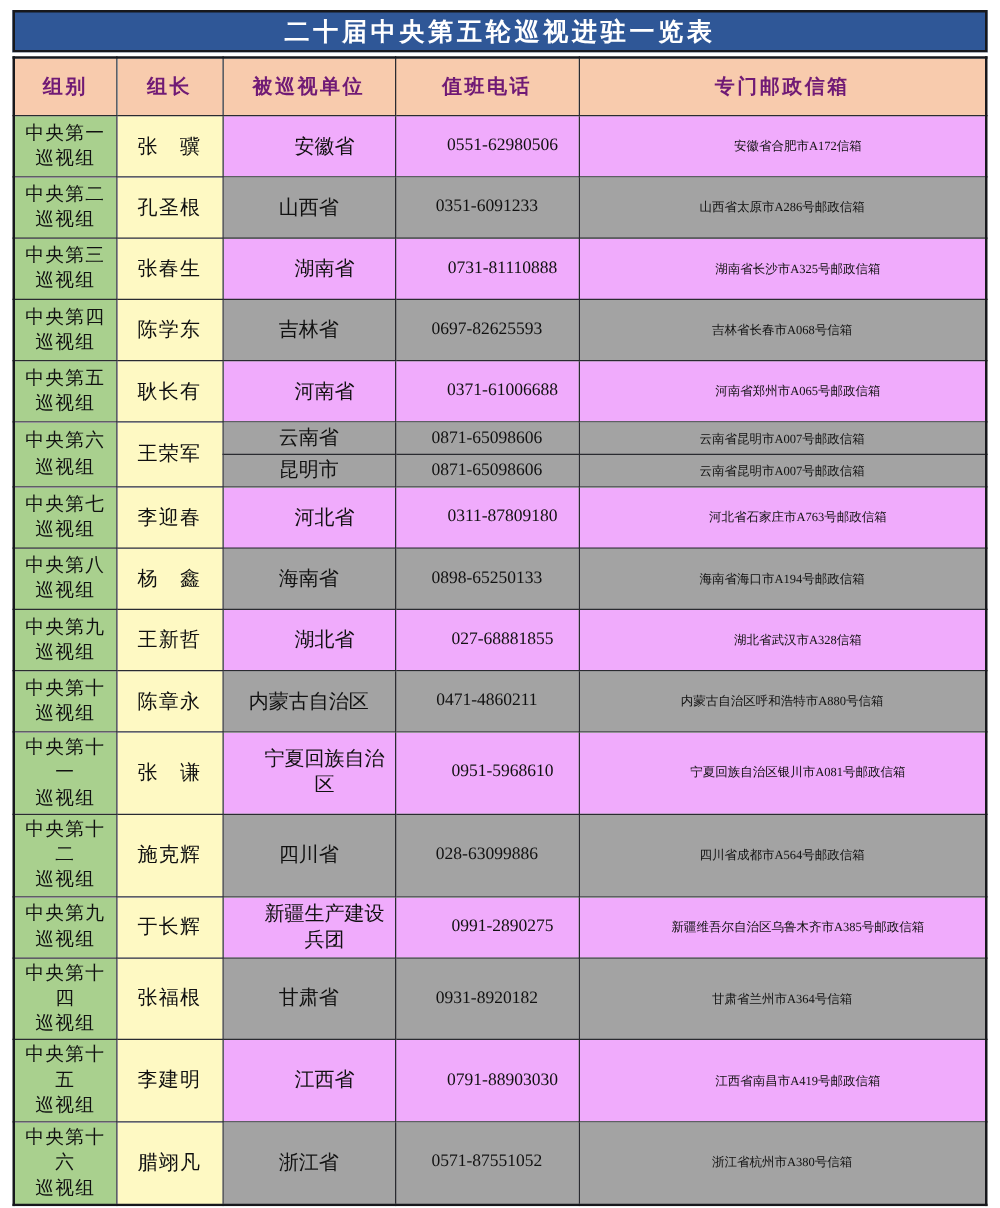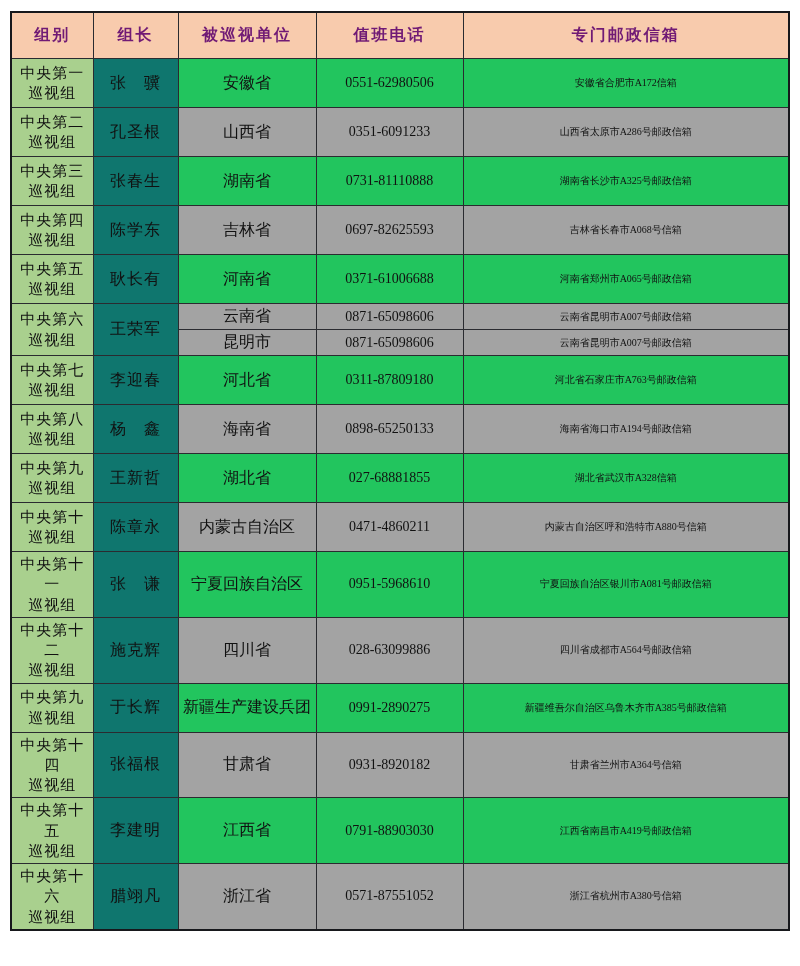--- a/index.html
+++ b/index.html
@@ -87,6 +87,9 @@
 
 <div class="sheet">
 
+  <div class="title-bar">
+    <span>二十届中央第五轮巡视进驻一览表</span>
+  </div>
 
   <div class="gap"></div>
 

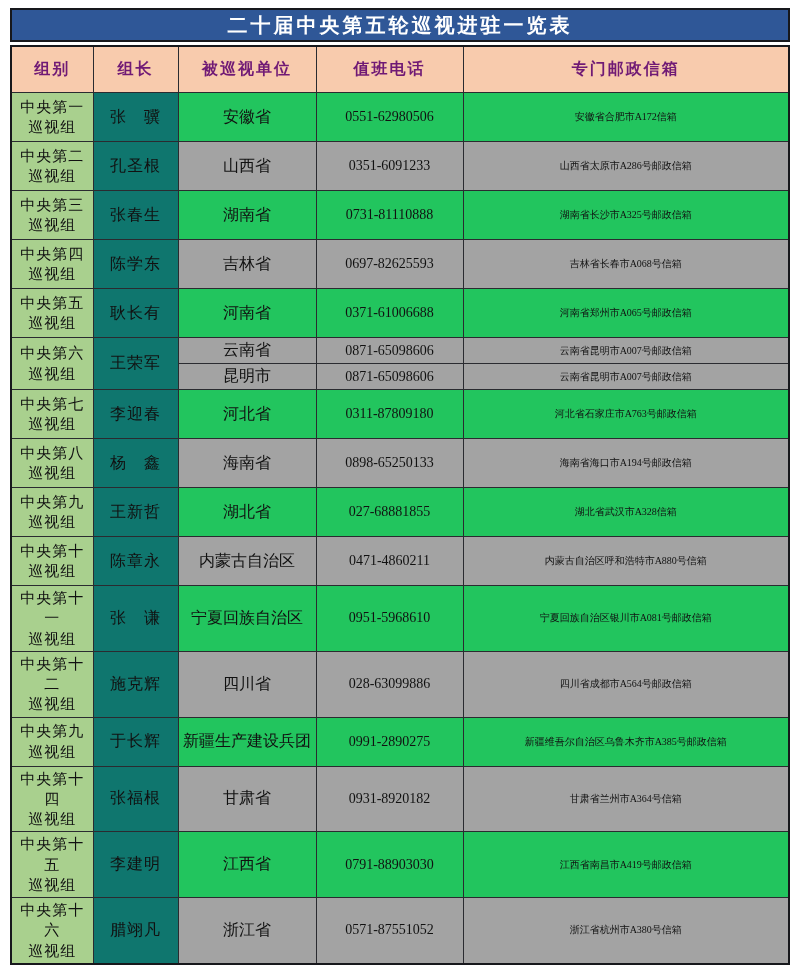--- a/index.html
+++ b/index.html
@@ -71,7 +71,7 @@
     letter-spacing: 1px;
   }
   td.leader-cell {
-    background: #0f766e;
+    background: #fef9c3;
     letter-spacing: 1px;
     margin-left: 44px;
   }

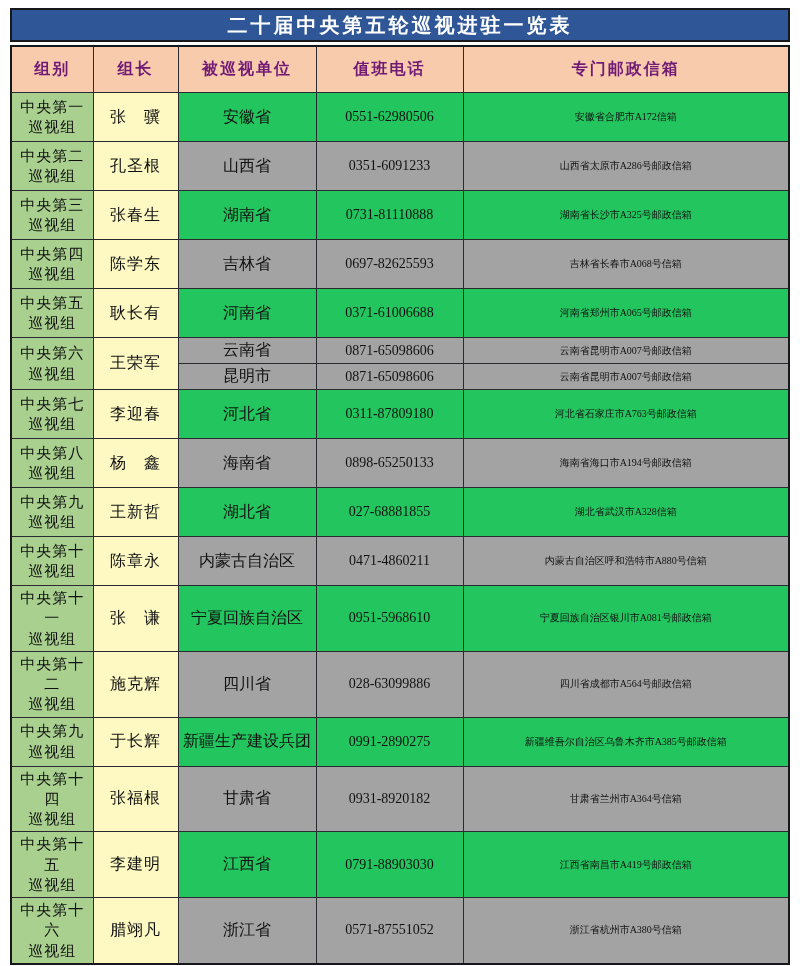--- a/index.html
+++ b/index.html
@@ -75,7 +75,7 @@
     letter-spacing: 1px;
     margin-left: 44px;
   }
-  tr.stripe-white td.data-cell { background: #22c55e; }
+  tr.stripe-white td.data-cell { background: #f0abfc; padding-left: 28px; }
   tr.stripe-blue  td.data-cell { background: #a3a3a3; }
   tr.row-full  td { height: 44px; }
   tr.row-half  td { height: 20px; }

